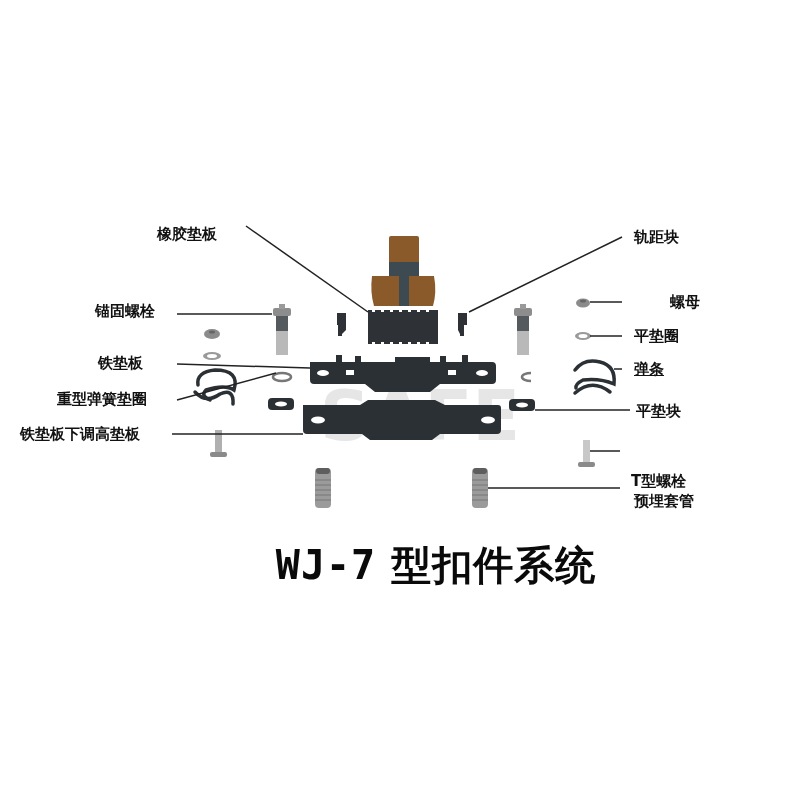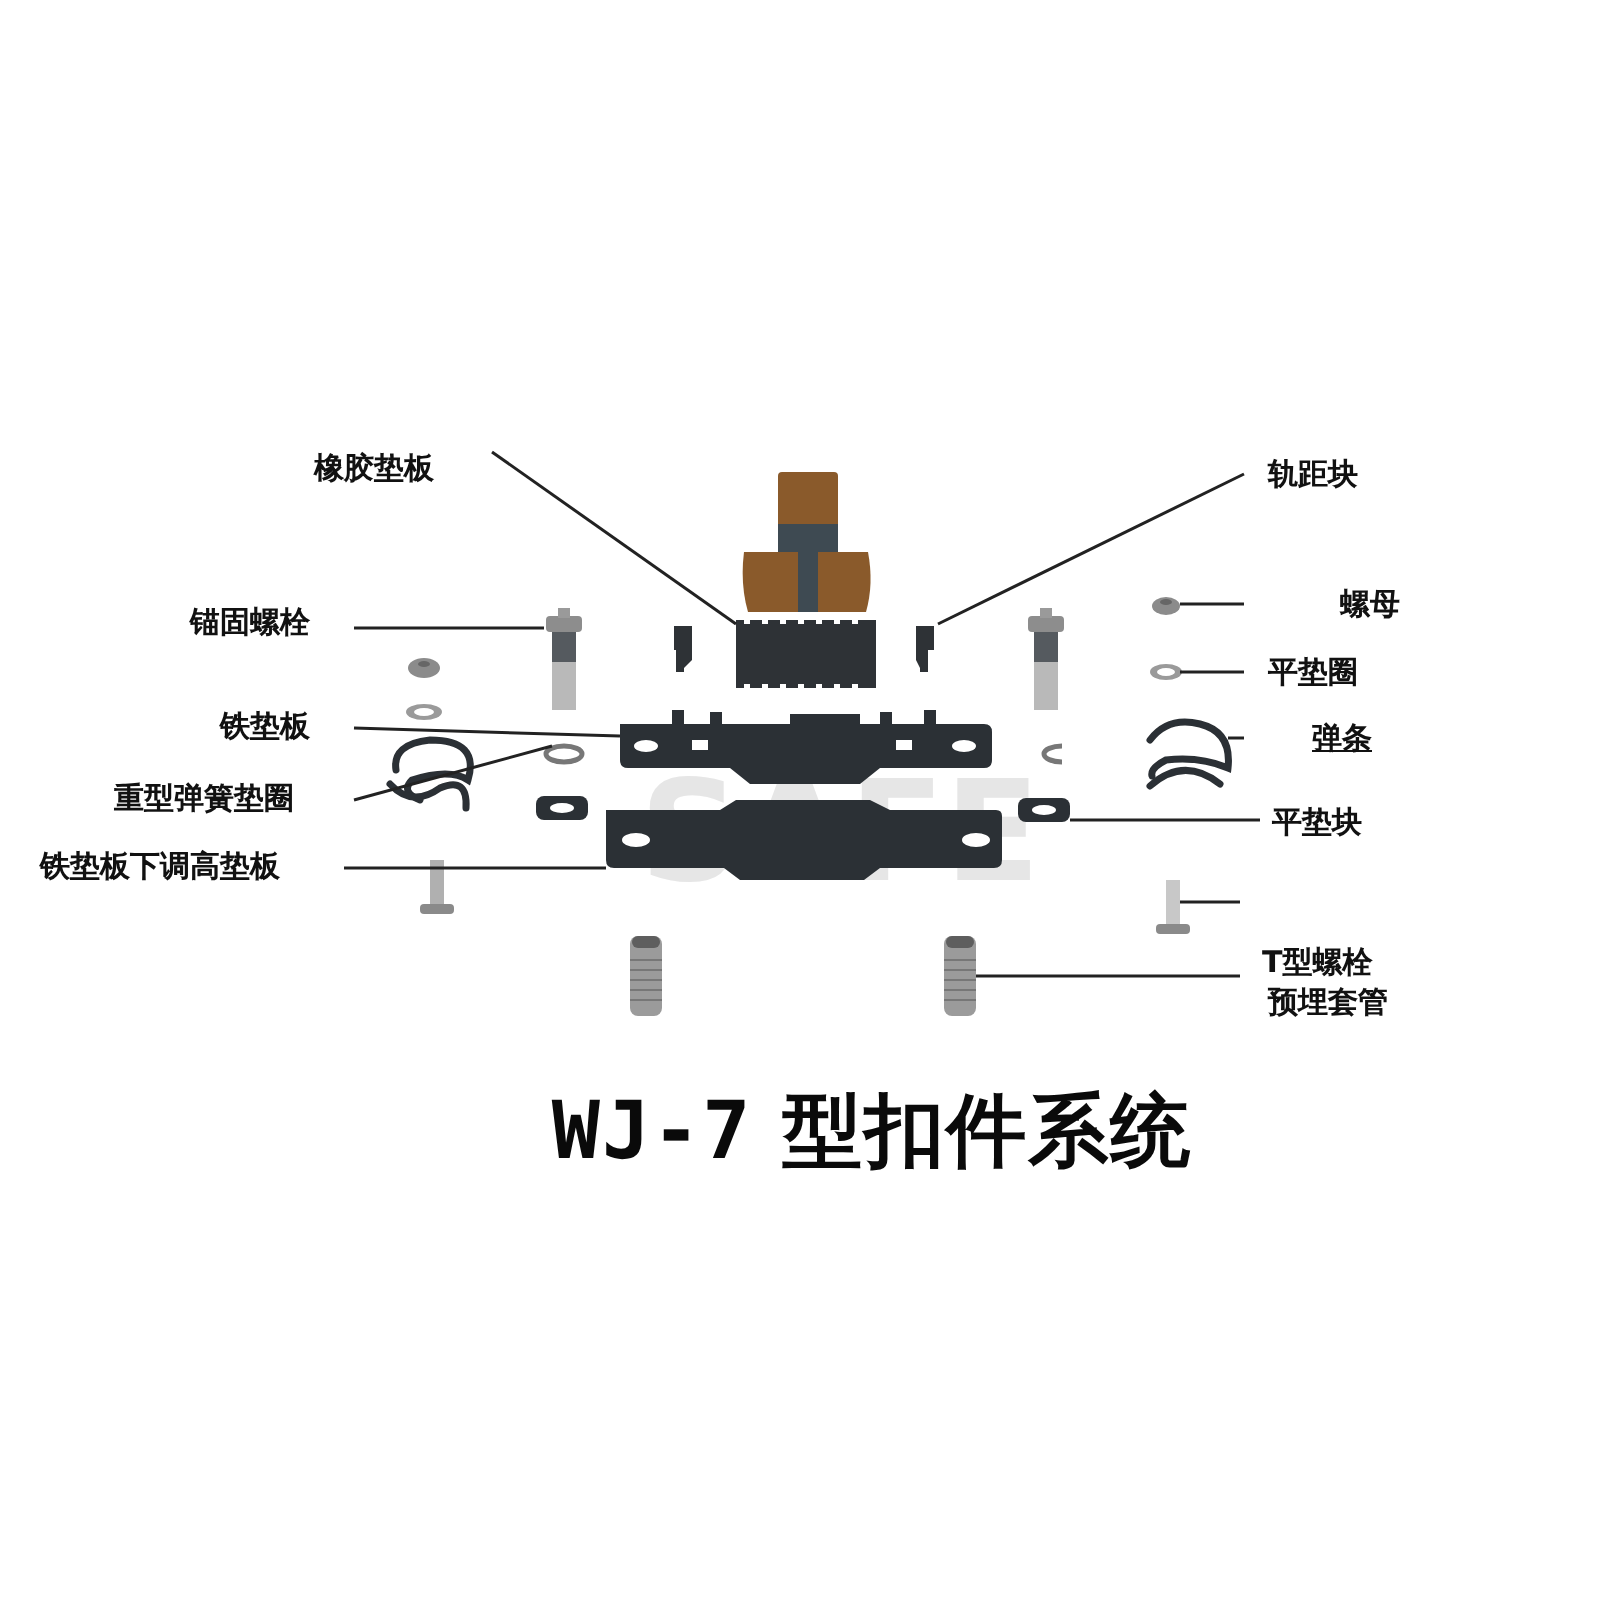--- a/index.html
+++ b/index.html
@@ -168,7 +168,7 @@
 
 <div class="lbl" style="left:157px;top:213px;margin-top:12px;">橡胶垫板</div>
 <div class="lbl" style="left:95px;top:302px;">锚固螺栓</div>
-<div class="lbl" style="left:110px;top:354px;">铁垫板</div>
+<div class="lbl" style="left:98px;top:354px;">铁垫板</div>
 <div class="lbl" style="left:57px;top:390px;">重型弹簧垫圈</div>
 <div class="lbl" style="left:20px;top:425px;font-family:Liberation Serif, serif;">铁垫板下调高垫板</div>
 

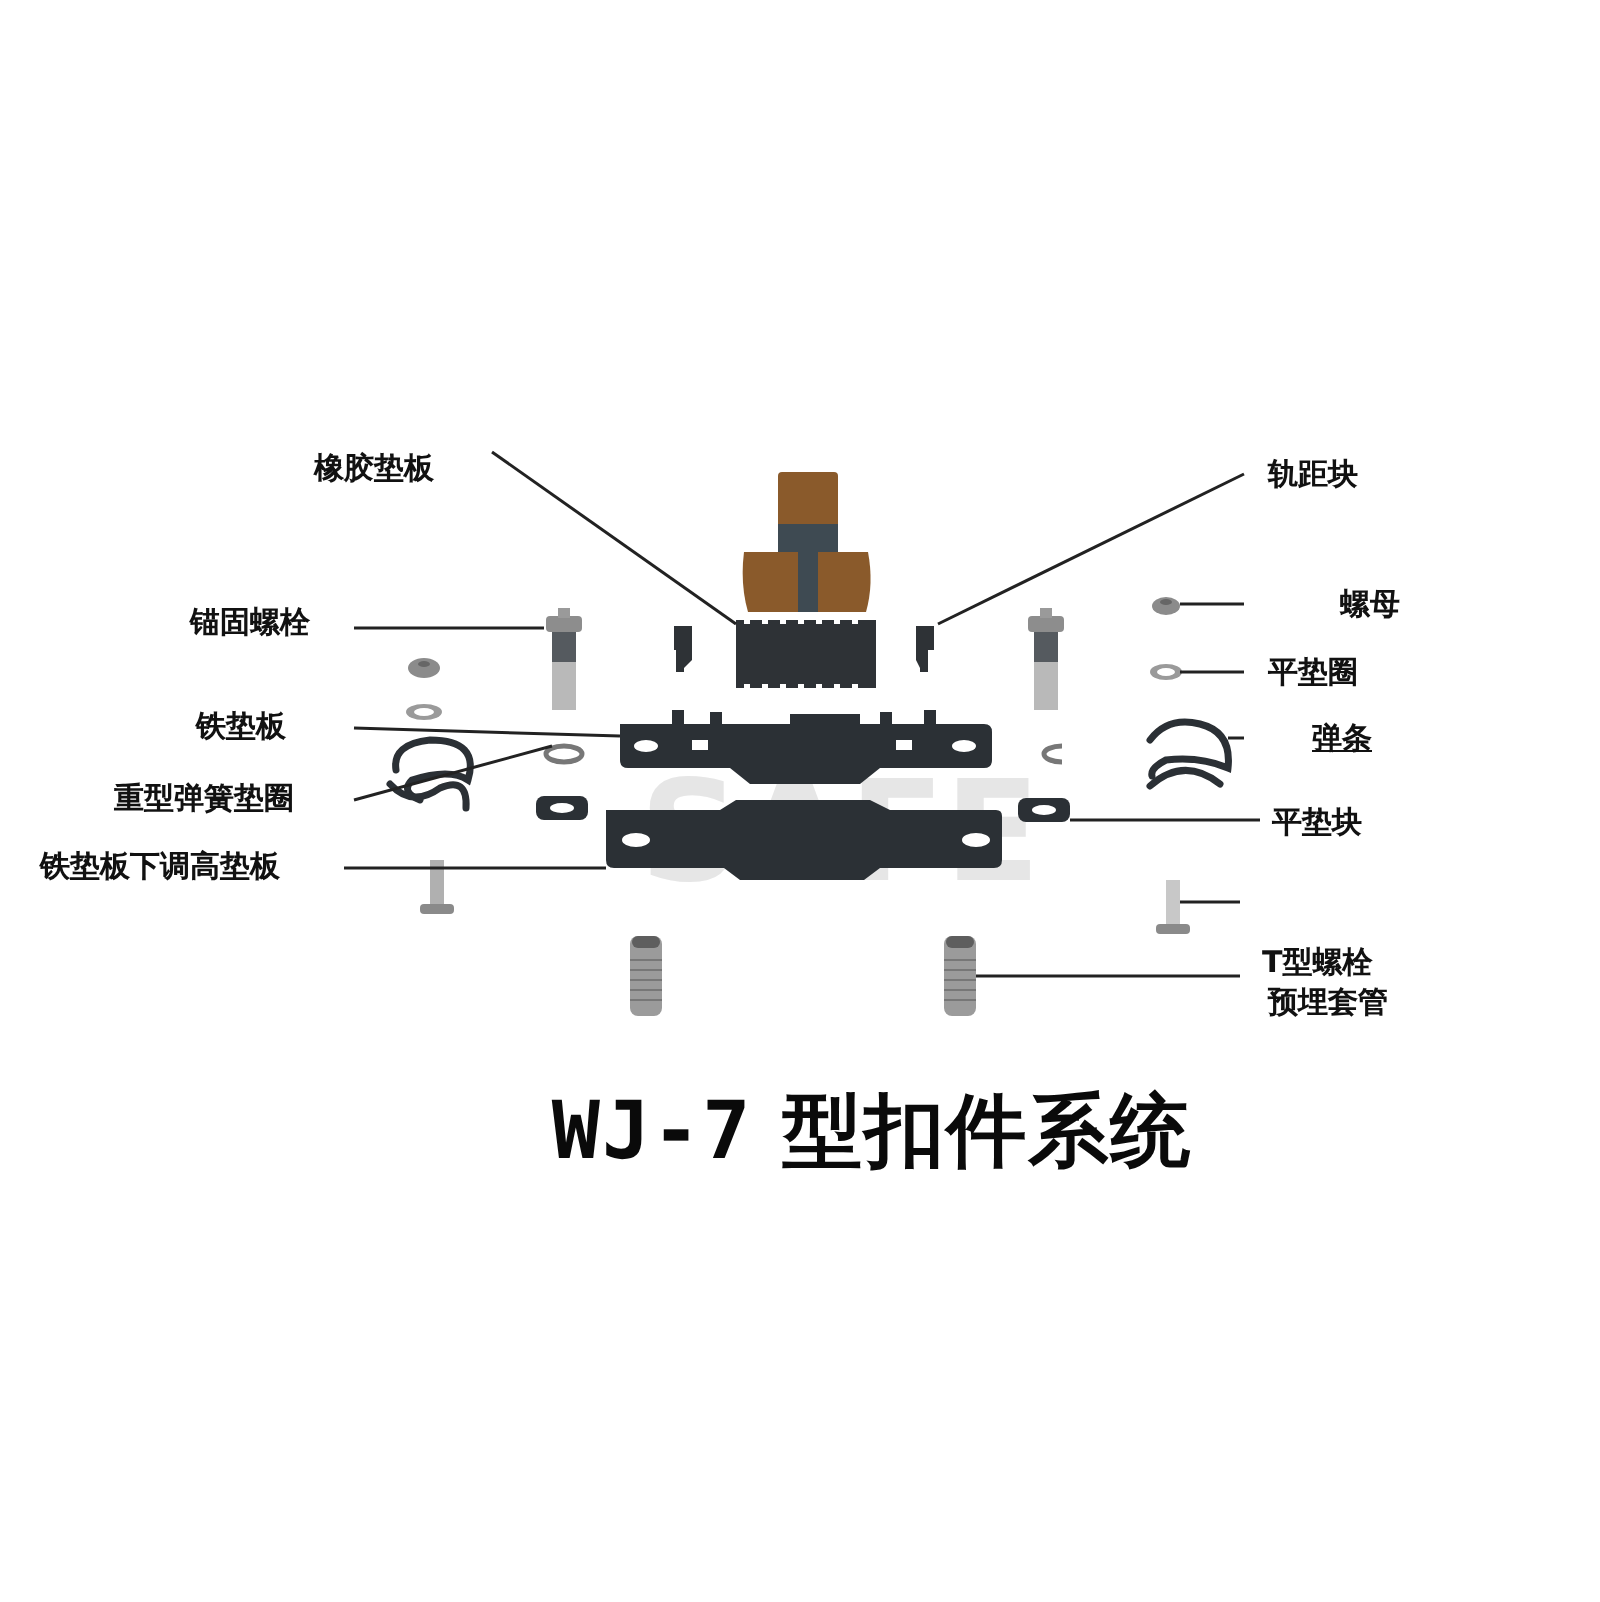--- a/index.html
+++ b/index.html
@@ -175,7 +175,7 @@
 <div class="lbl" style="left:634px;top:228px;">轨距块</div>
 <div class="lbl" style="left:634px;top:293px;margin-left:36px;">螺母</div>
 <div class="lbl" style="left:634px;top:327px;">平垫圈</div>
-<div class="lbl" style="left:656px;top:360px;text-decoration:underline;">弹条</div>
+<div class="lbl" style="left:634px;top:360px;text-decoration:underline;">弹条</div>
 <div class="lbl" style="left:636px;top:402px;">平垫块</div>
 <div class="lbl" style="left:631px;top:443px;margin-top:29px;">T型螺栓</div>
 <div class="lbl" style="left:634px;top:492px;">预埋套管</div>

